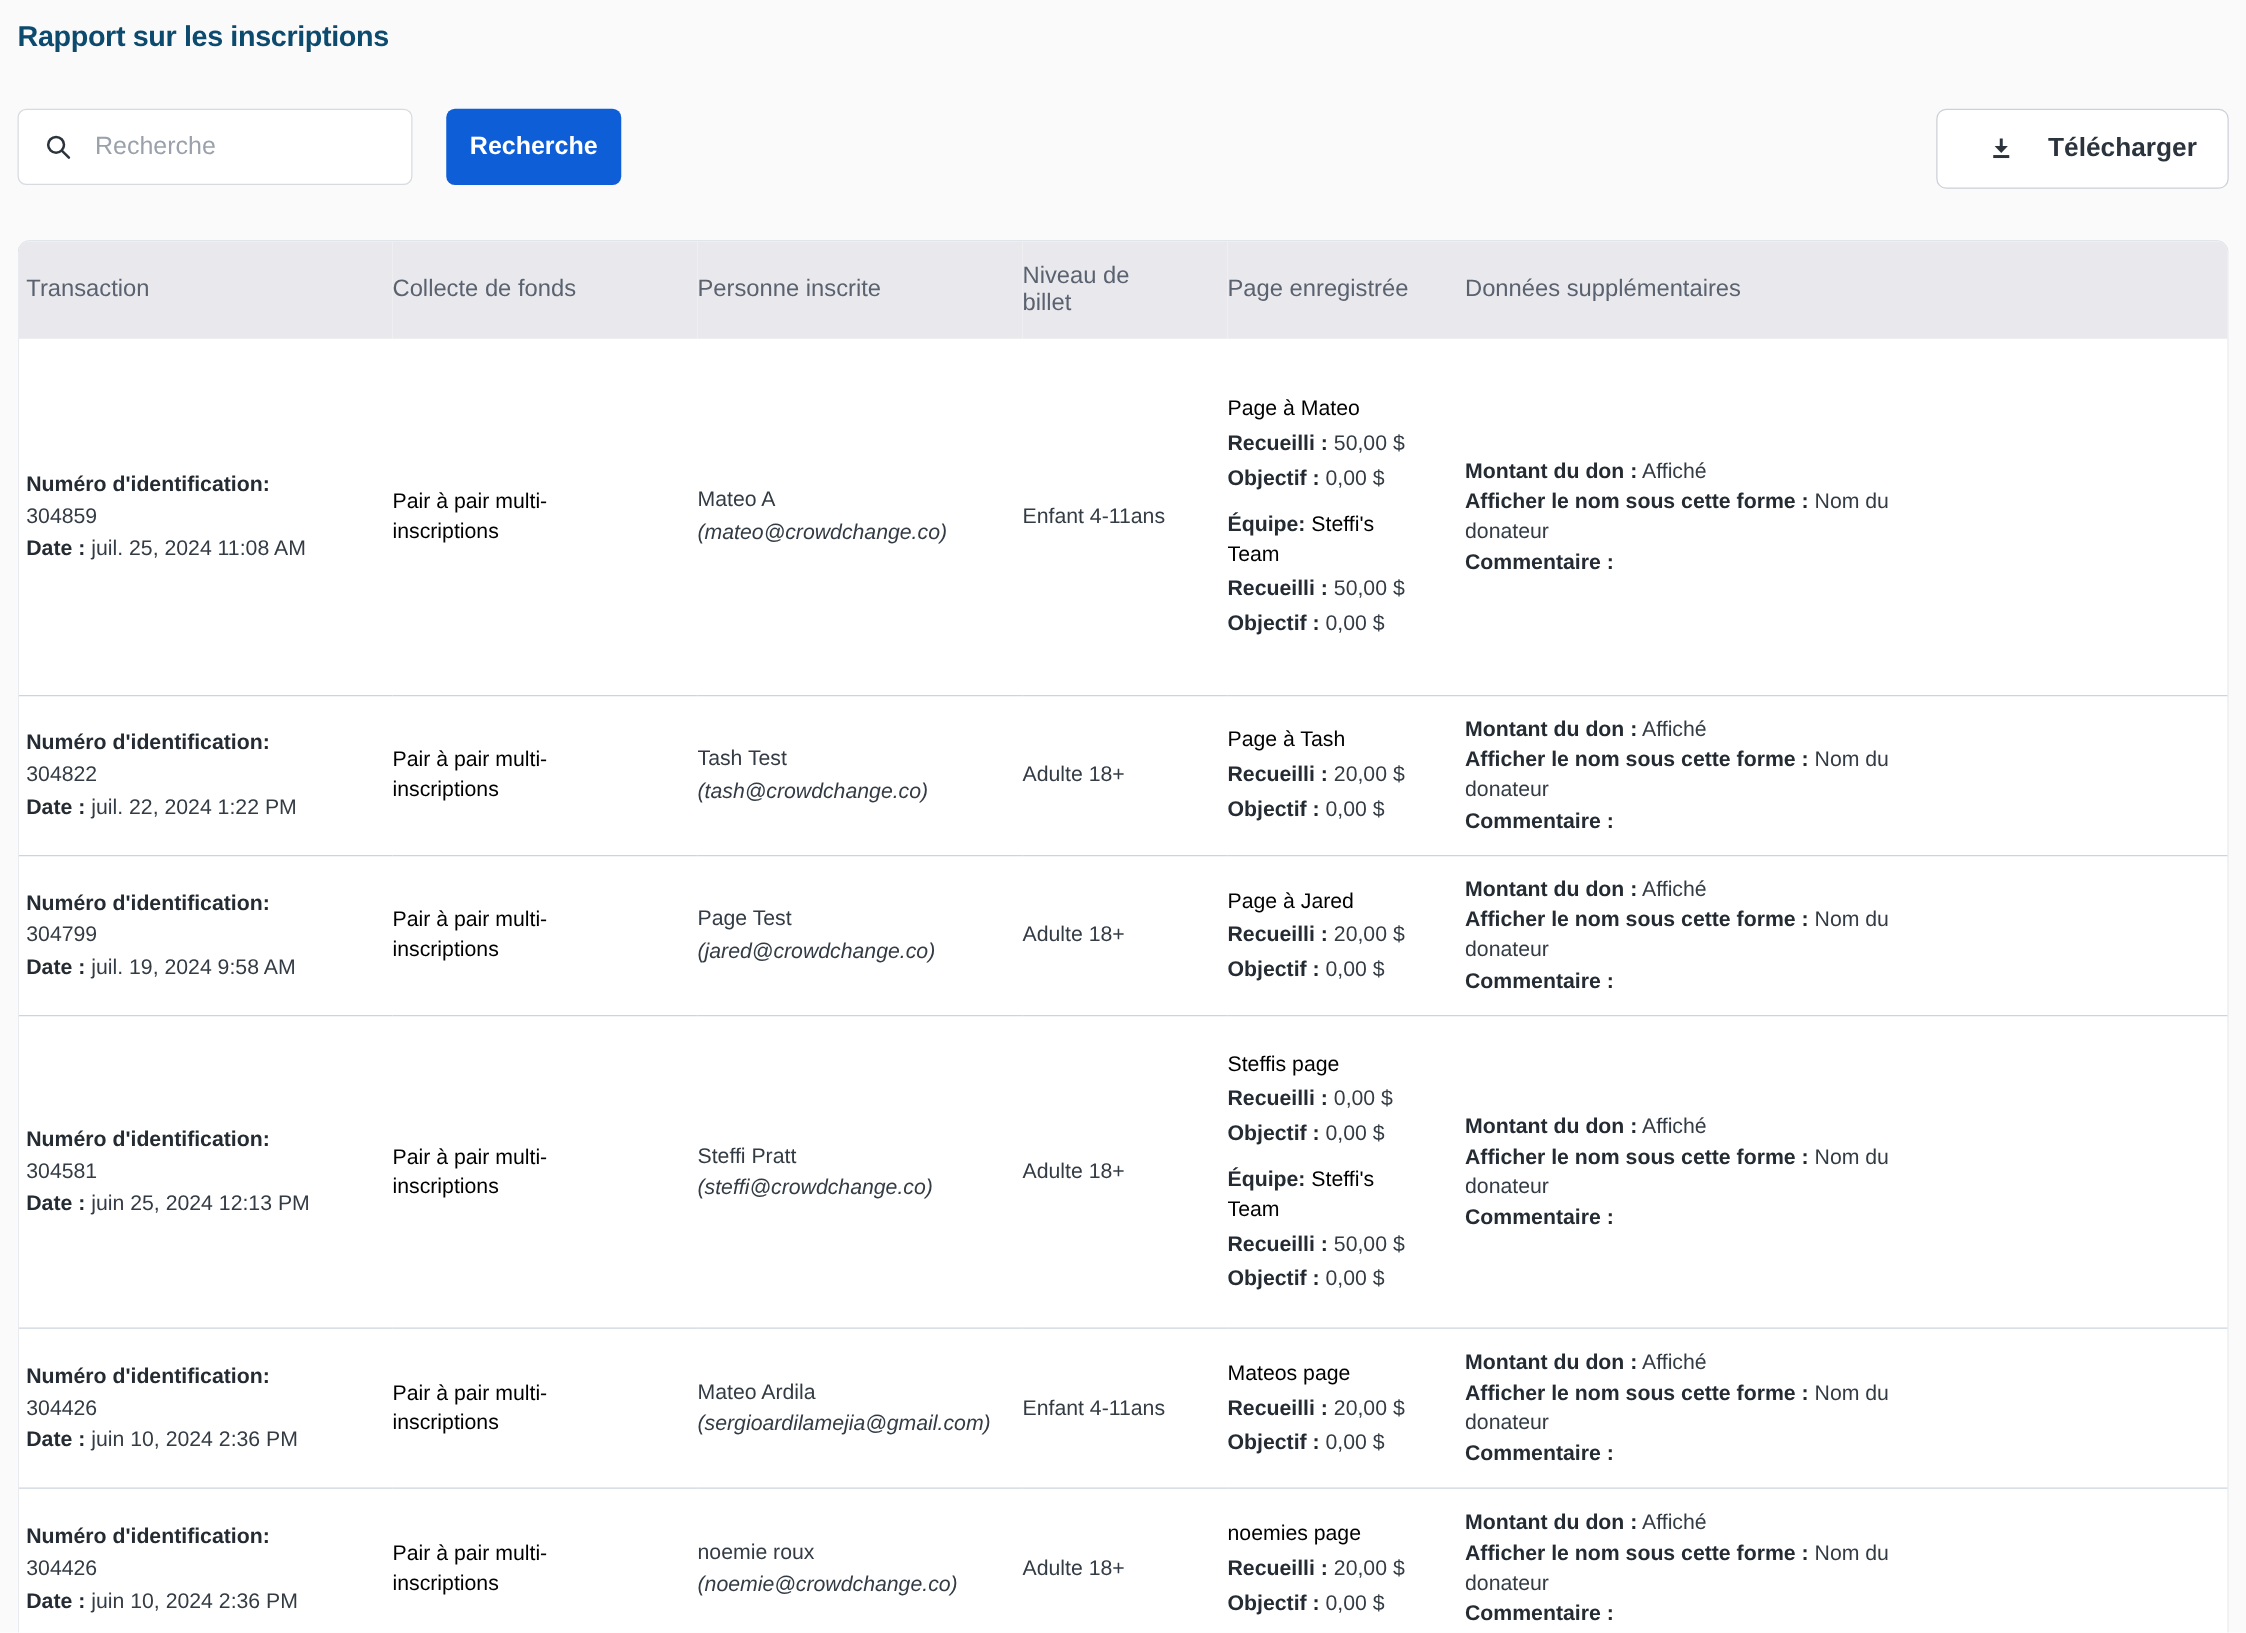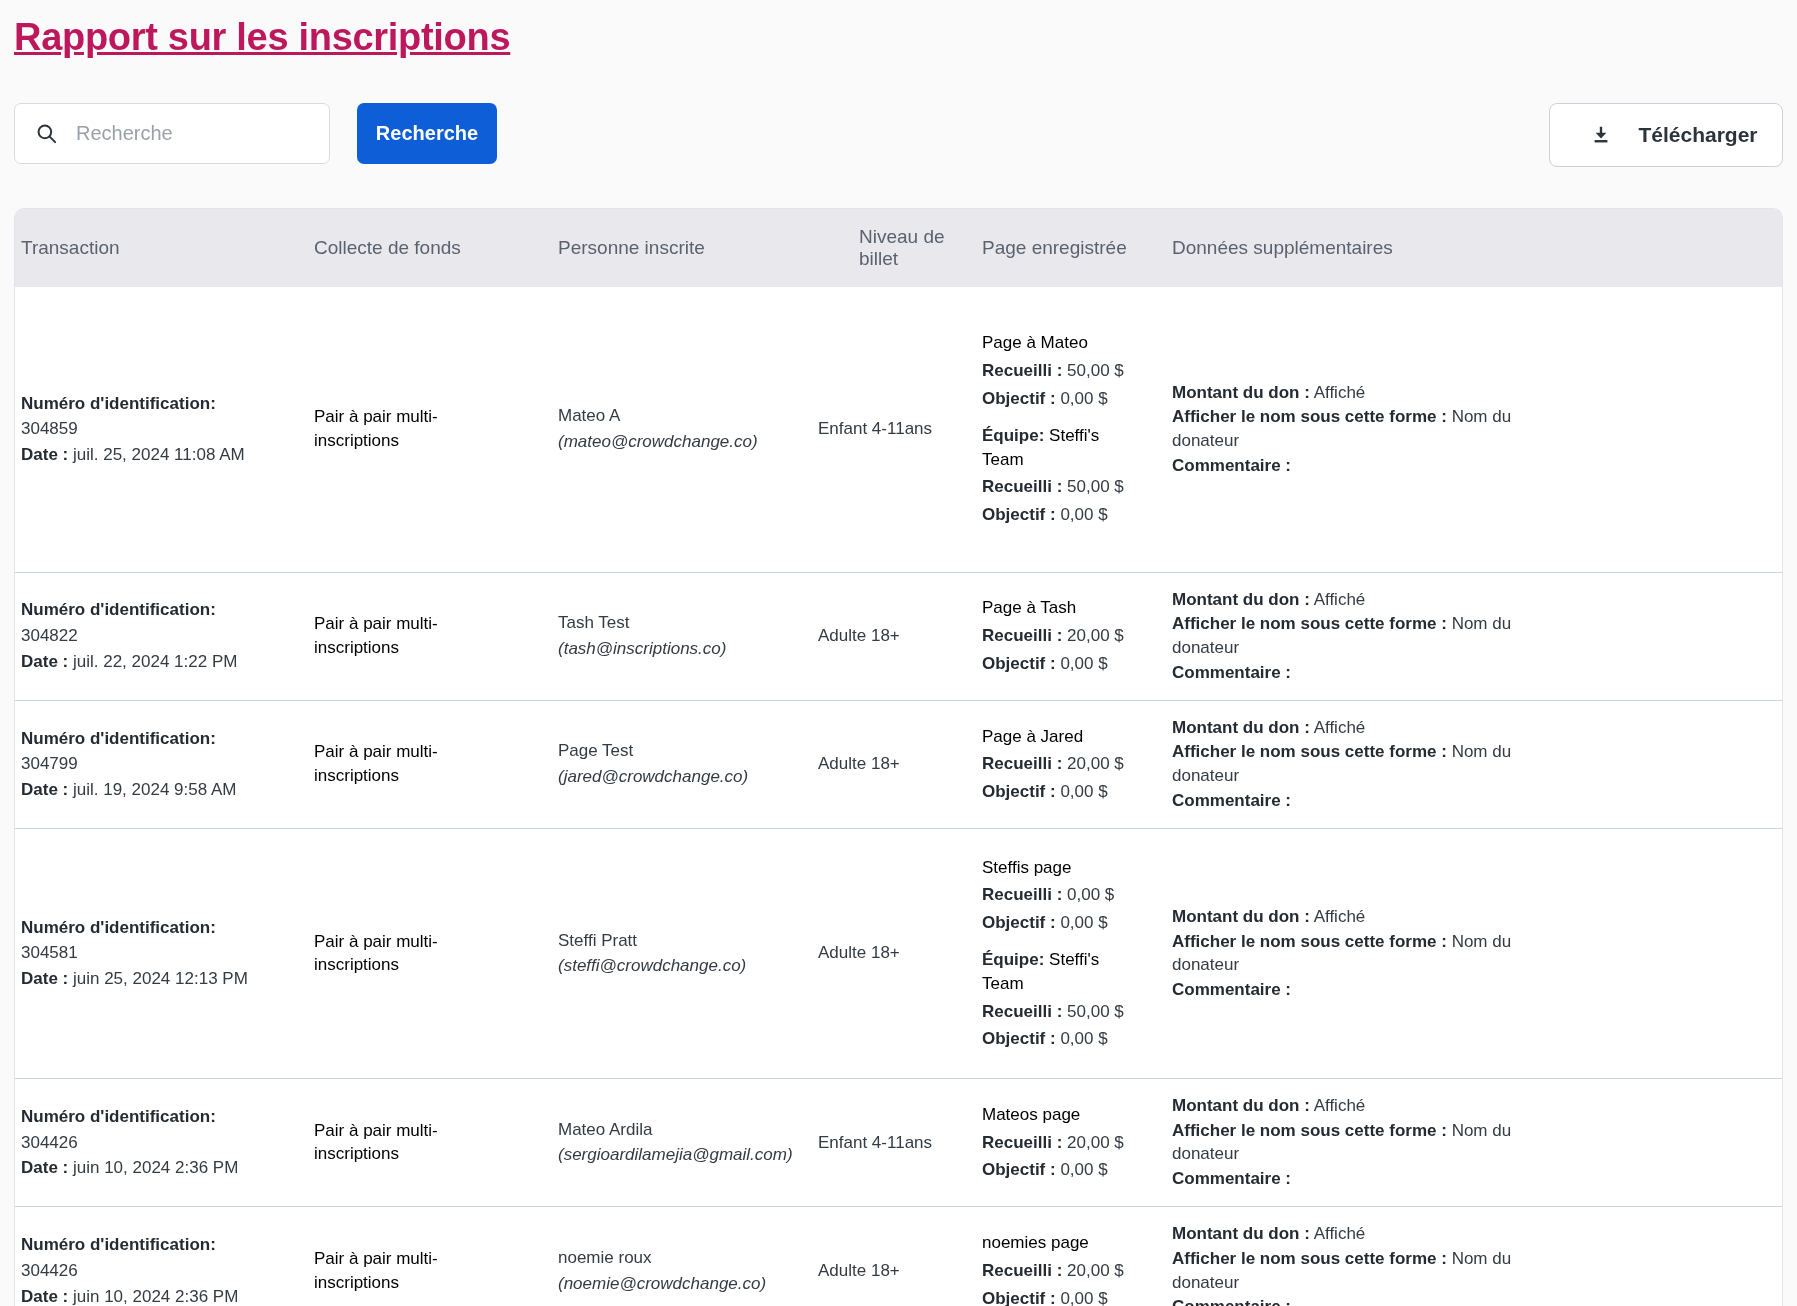--- a/index.html
+++ b/index.html
@@ -12,12 +12,11 @@
   .page { padding: 12px 14px 0 14px; }
 
   h1.page-title {
-    font-size: 38px;
+    font-size: 23px;
     font-weight: 700;
-    color: #be185d;
+    color: #0c4a6e;
     letter-spacing: -0.3px;
     margin-top: 4px;
-    text-decoration: underline;
   }
 
   

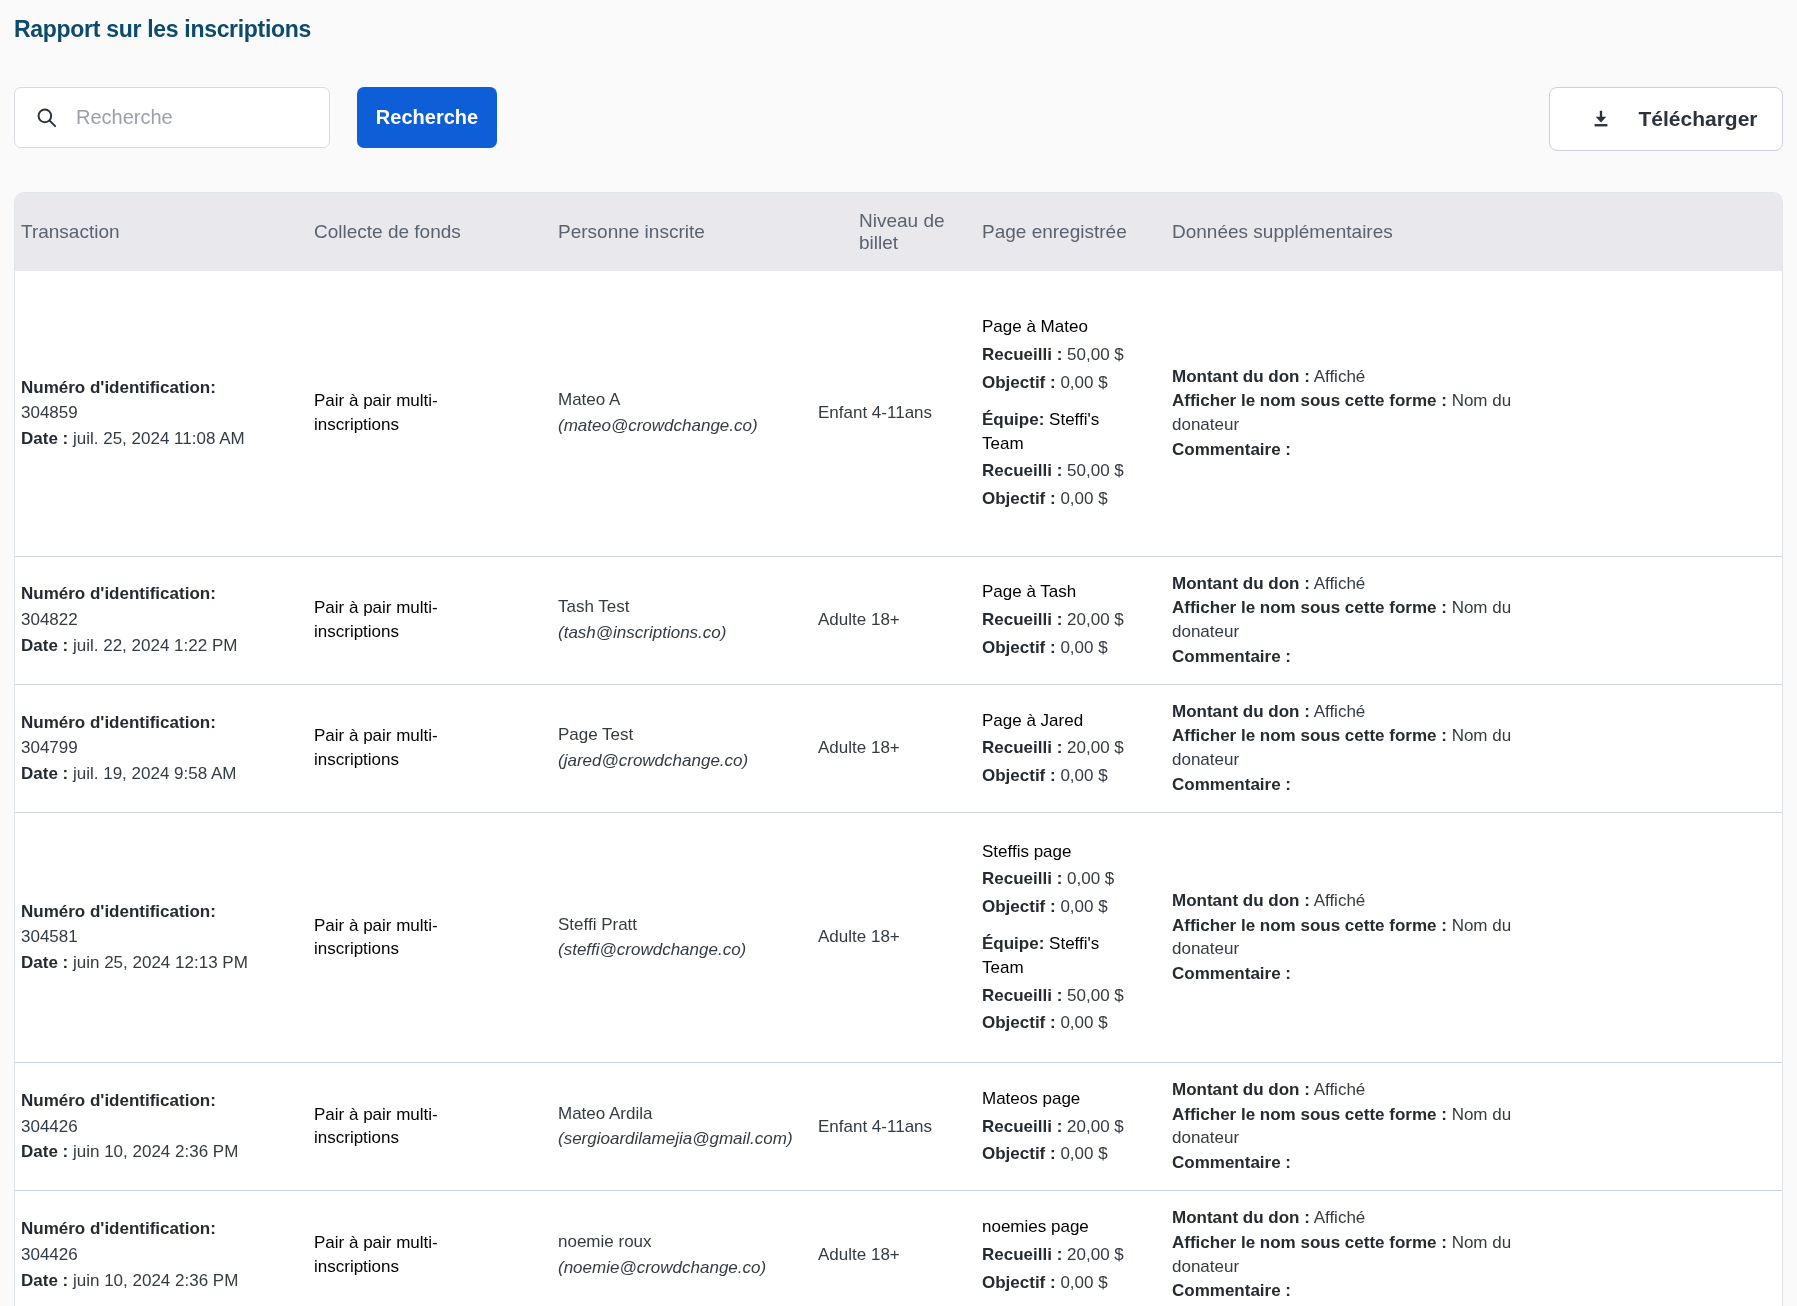--- a/index.html
+++ b/index.html
@@ -108,7 +108,7 @@
   }
   th.c1, td.c1 { padding-left: 6px; }
   th .hdr-wrap { display: inline-block; }
-  th.c4 .hdr-wrap { max-width: 100px; margin-left: 41px; }
+  th.c4 .hdr-wrap { max-width: 100px; }
 
   td {
     vertical-align: middle;

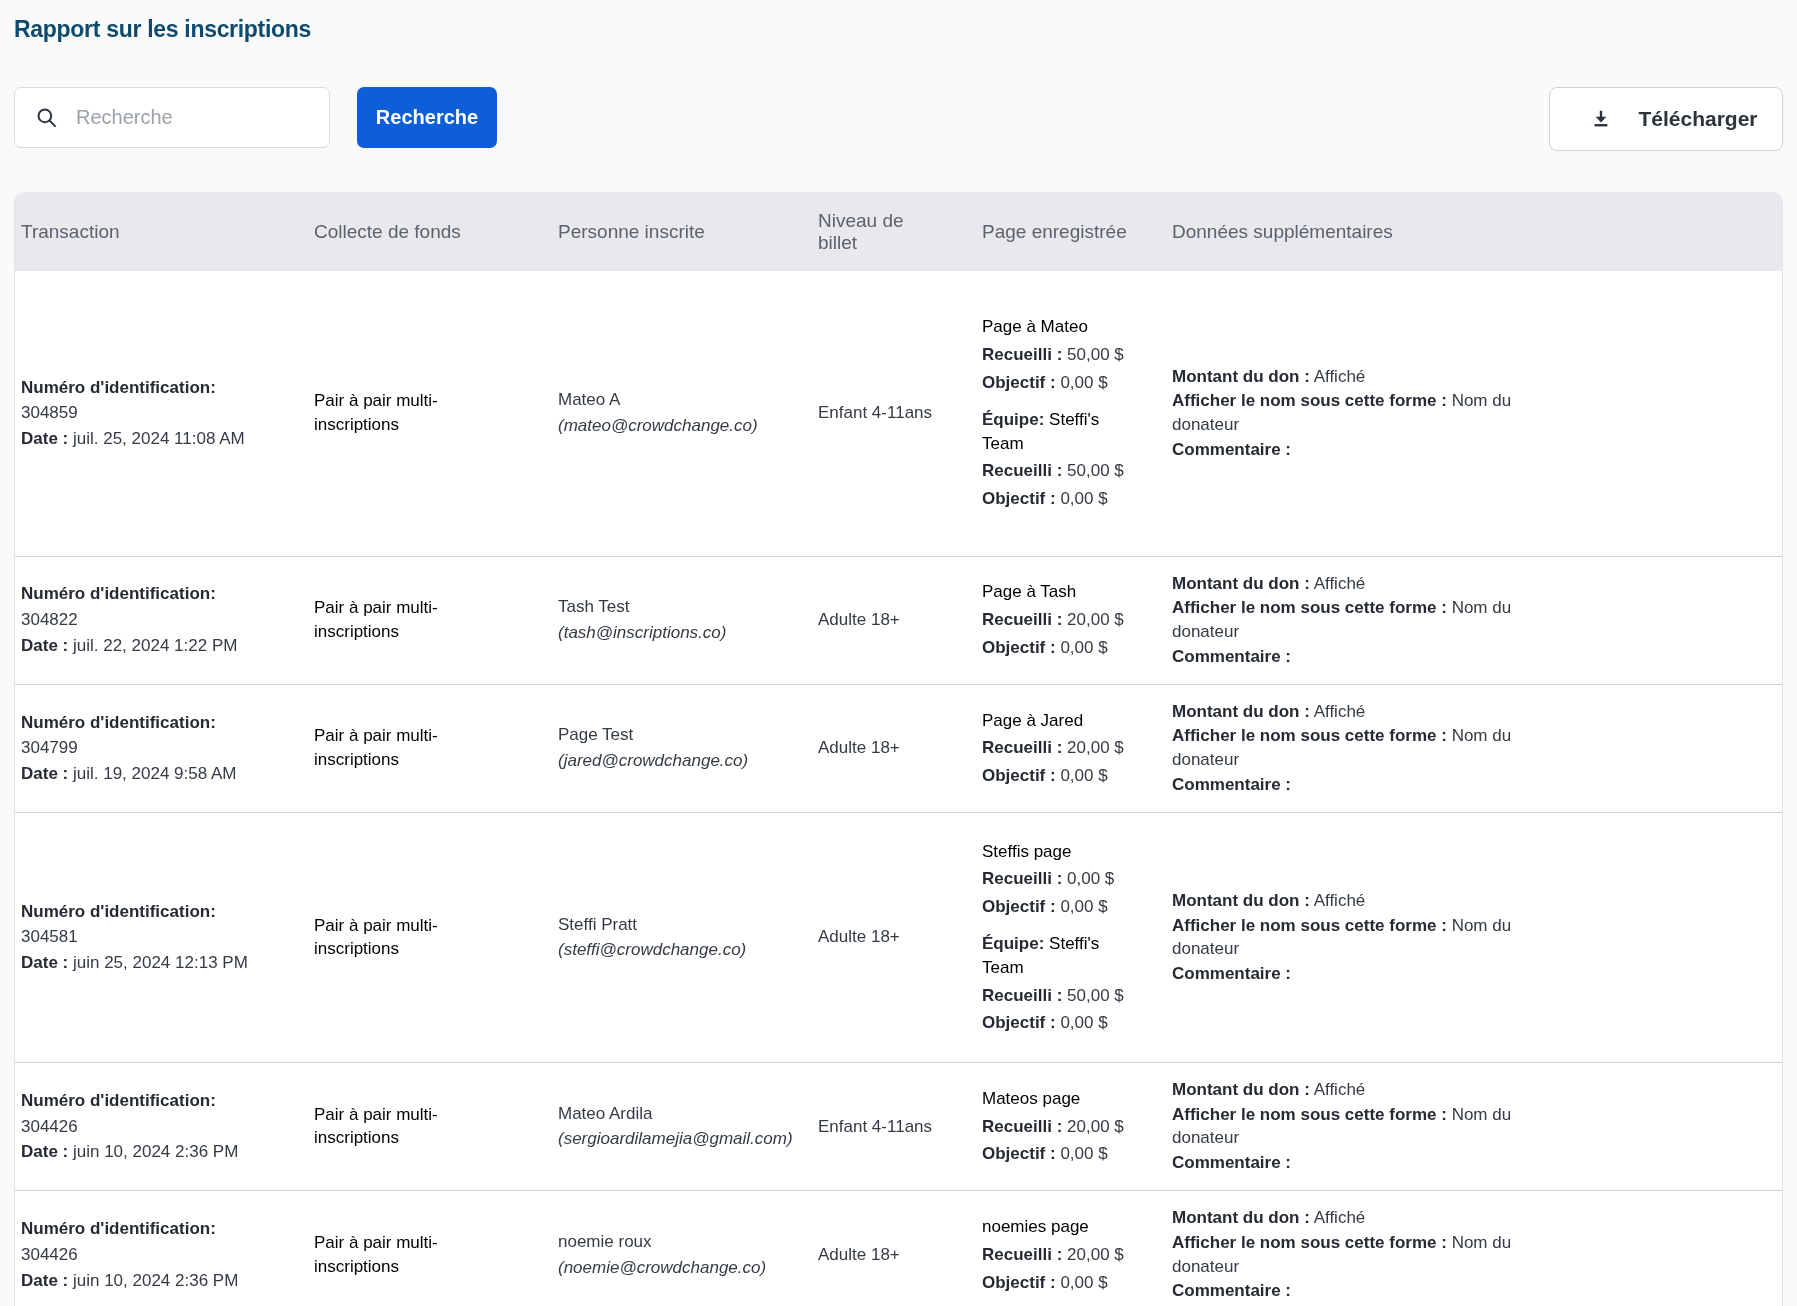--- a/index.html
+++ b/index.html
@@ -233,7 +233,7 @@
           </td>
           <td class="c3">
             <span class="line">Tash Test</span>
-            <span class="line email">(tash@inscriptions.co)</span>
+            <span class="line email">(tash@crowdchange.co)</span>
           </td>
           <td class="c4">
             <span>Adulte 18+</span>

